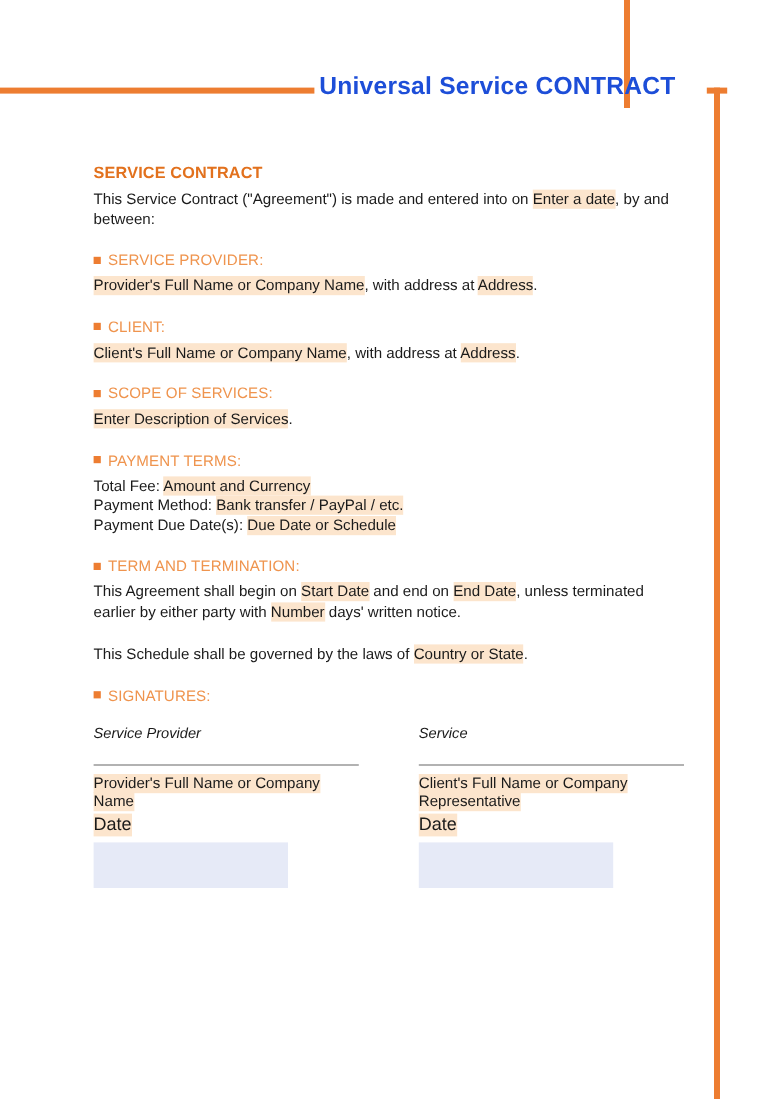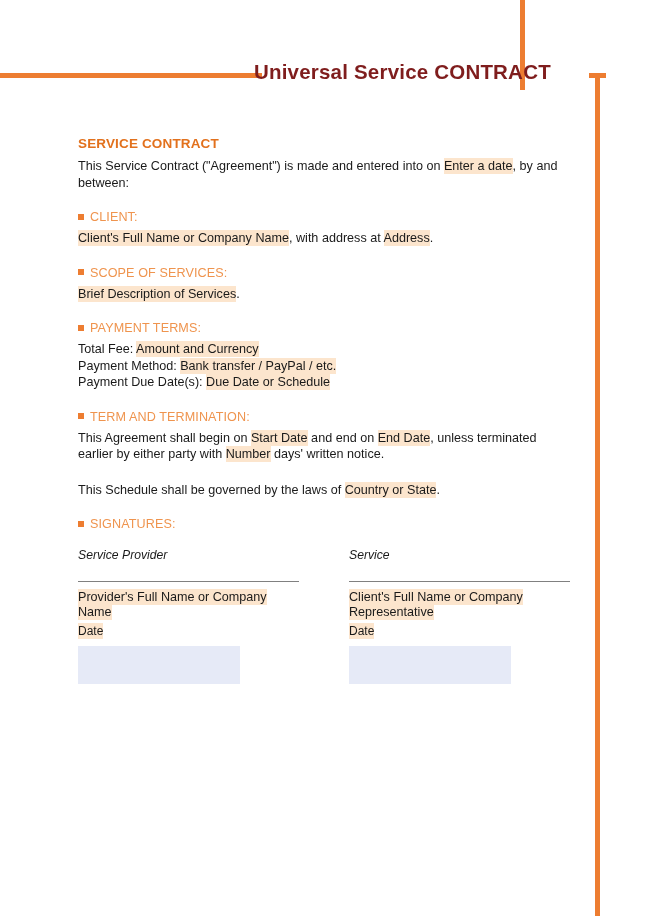--- a/index.html
+++ b/index.html
@@ -52,11 +52,11 @@
   
   .doc-title {
     position: absolute;
-    left: 254px;
+    left: 266px;
     top: 60px;
     font-size: 20.5px;
     font-weight: bold;
-    color: #7f1d1d;
+    color: #1d4ed8;
     letter-spacing: 0.2px;
     white-space: nowrap;
     z-index: 3;

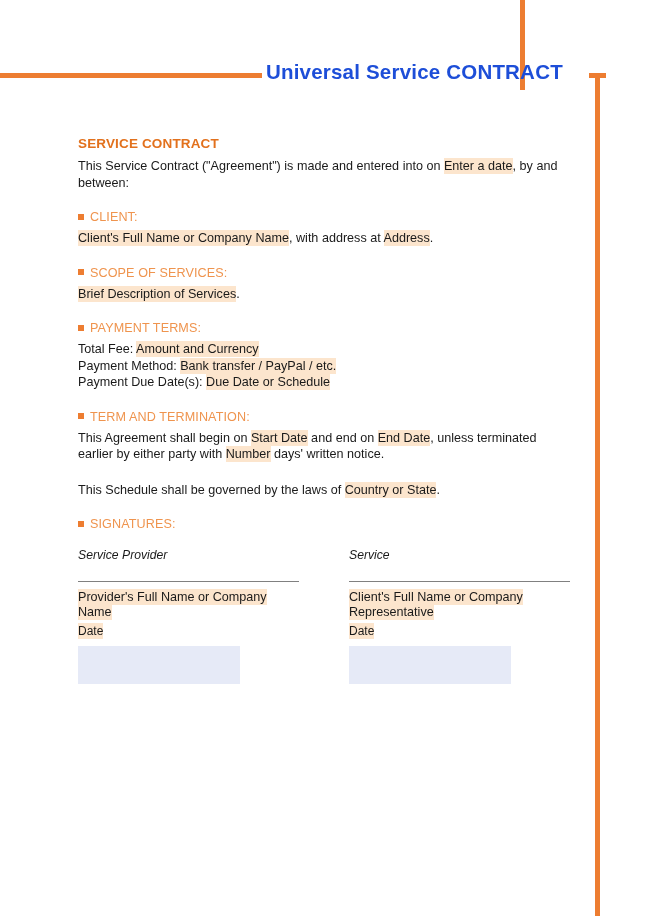--- a/index.html
+++ b/index.html
@@ -166,6 +166,10 @@
 
   <p class="para"><span>This Service Contract ("Agreement") is made and entered into on </span><span class="hl">Enter a date</span><span>, by and between:</span></p>
 
+  <div class="sub-block">
+    <div class="sub-heading"><span class="bullet-square"></span><span>SERVICE PROVIDER:</span></div>
+    <p class="para"><span class="hl">Provider's Full Name or Company Name</span><span>, with address at </span><span class="hl">Address</span><span>.</span></p>
+  </div>
 
   <div class="sub-block">
     <div class="sub-heading"><span class="bullet-square"></span><span>CLIENT:</span></div>

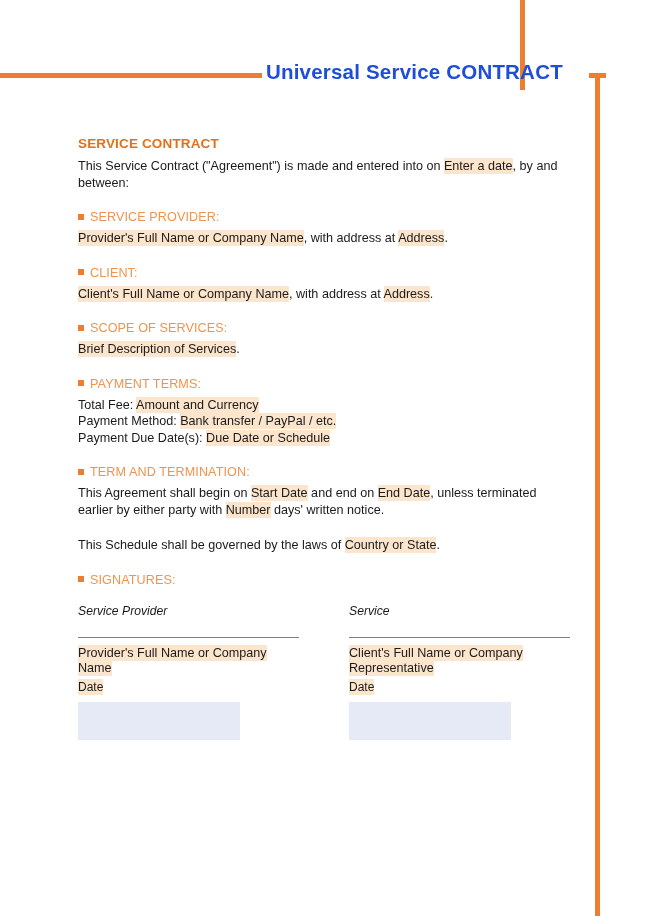--- a/index.html
+++ b/index.html
@@ -178,7 +178,7 @@
 
   <div class="sub-block">
     <div class="sub-heading"><span class="bullet-square"></span><span>SCOPE OF SERVICES:</span></div>
-    <p class="para"><span class="hl">Brief Description of Services</span><span>.</span></p>
+    <p class="para"><span class="hl">Enter Description of Services</span><span>.</span></p>
   </div>
 
   <div class="sub-block">

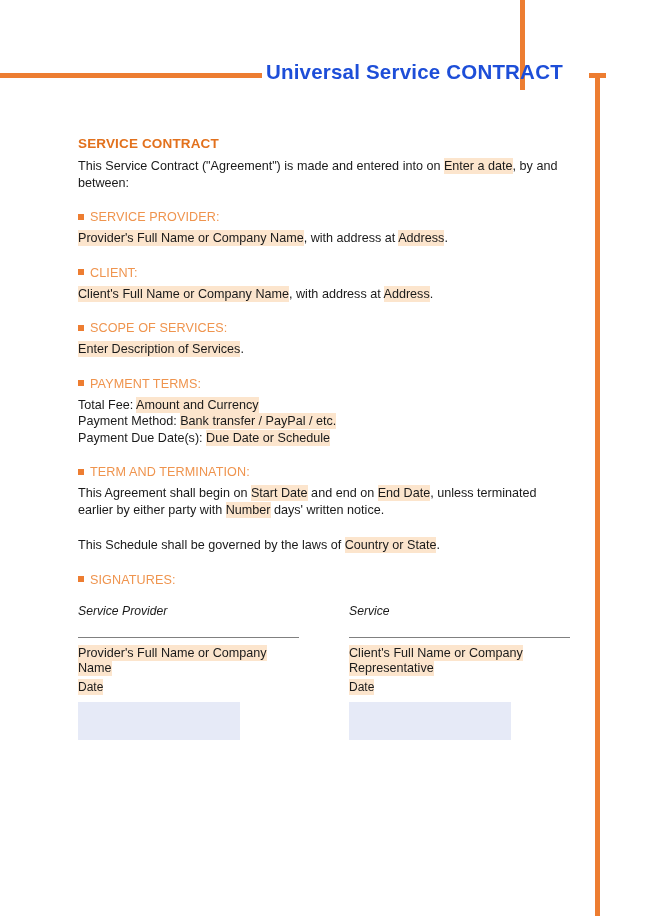--- a/index.html
+++ b/index.html
@@ -138,7 +138,7 @@
   .sig-name .hl { display: inline; }
   .sig-date {
     margin-top: 4px;
-    font-size: 12px;
+    font-size: 15px;
     line-height: 15px;
     color: #1a1a1a;
   }

